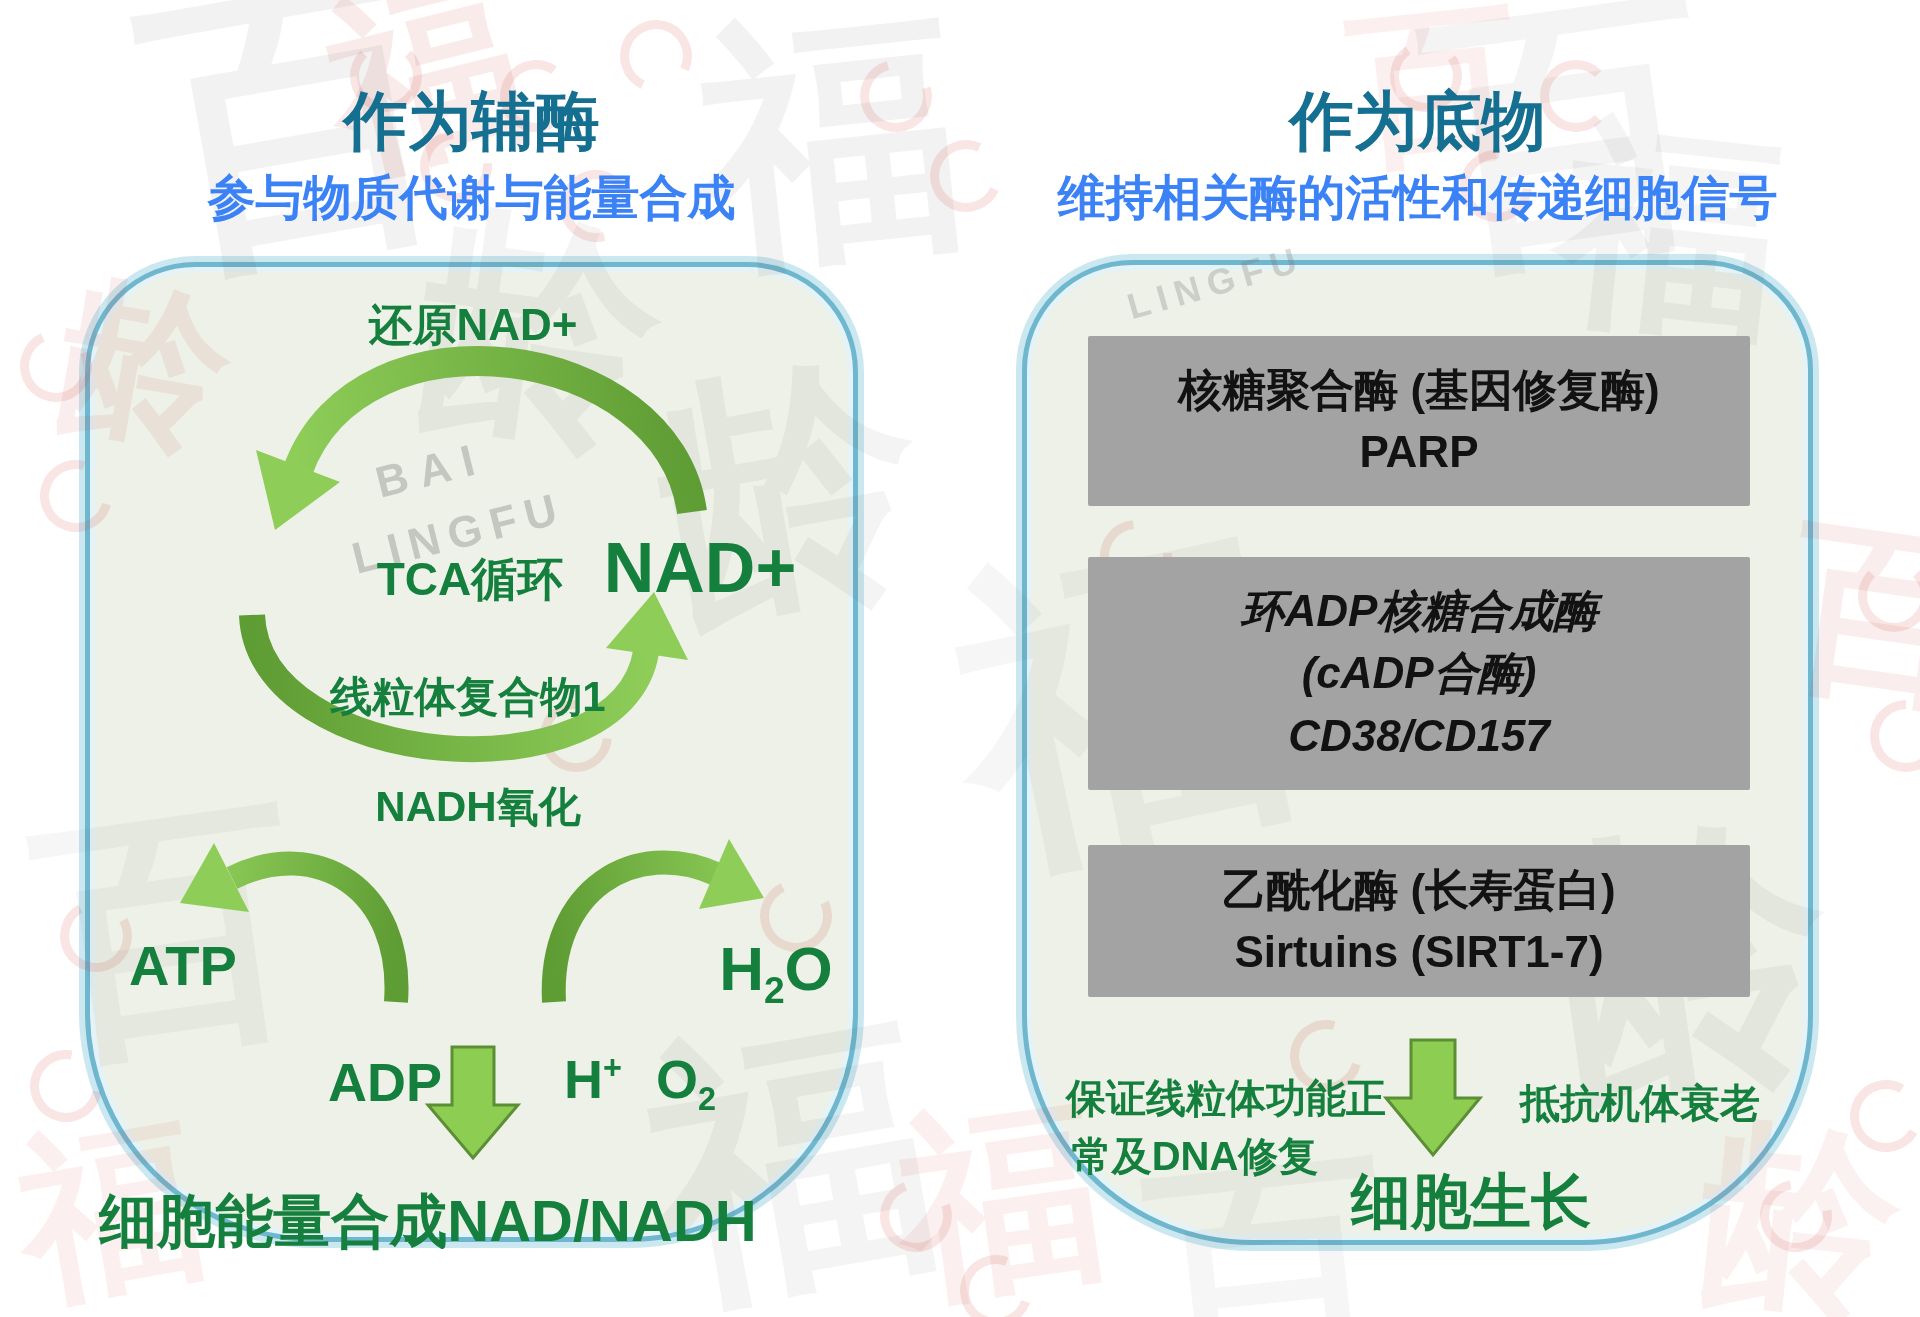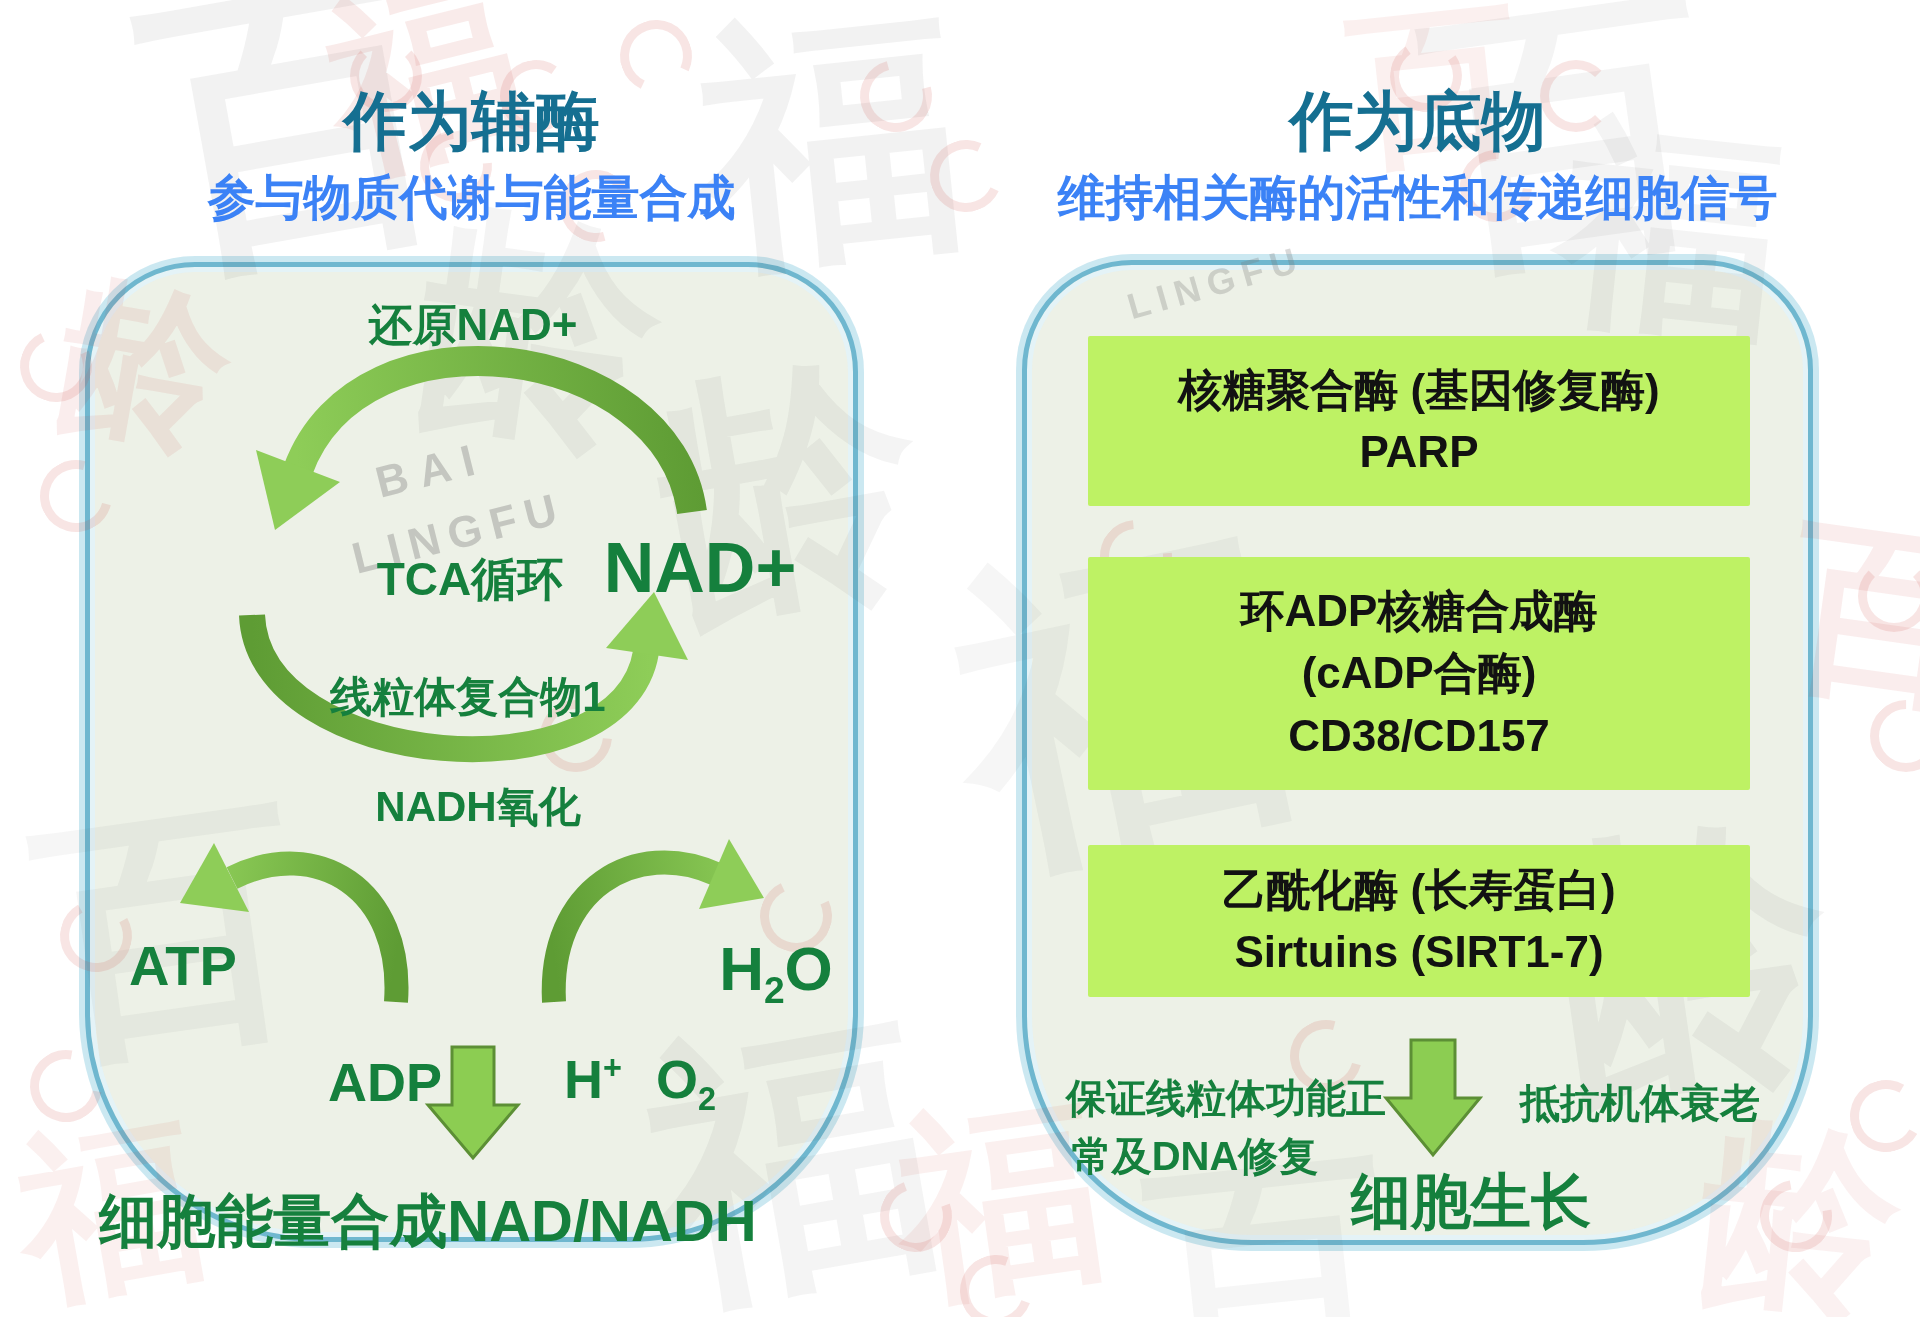--- a/index.html
+++ b/index.html
@@ -30,7 +30,7 @@
   .lbl sup{font-size:0.6em;}
 
   
-  .ebox{position:absolute;left:1088px;width:662px;background:#bef264;z-index:3;
+  .ebox{position:absolute;left:1088px;width:662px;background:#a3a3a3;z-index:3;
         display:flex;flex-direction:column;align-items:center;justify-content:center;
         text-align:center;font-weight:700;color:#121212;border-radius:2px;}
   .ebox .line{font-size:44px;line-height:1.42;white-space:nowrap;}

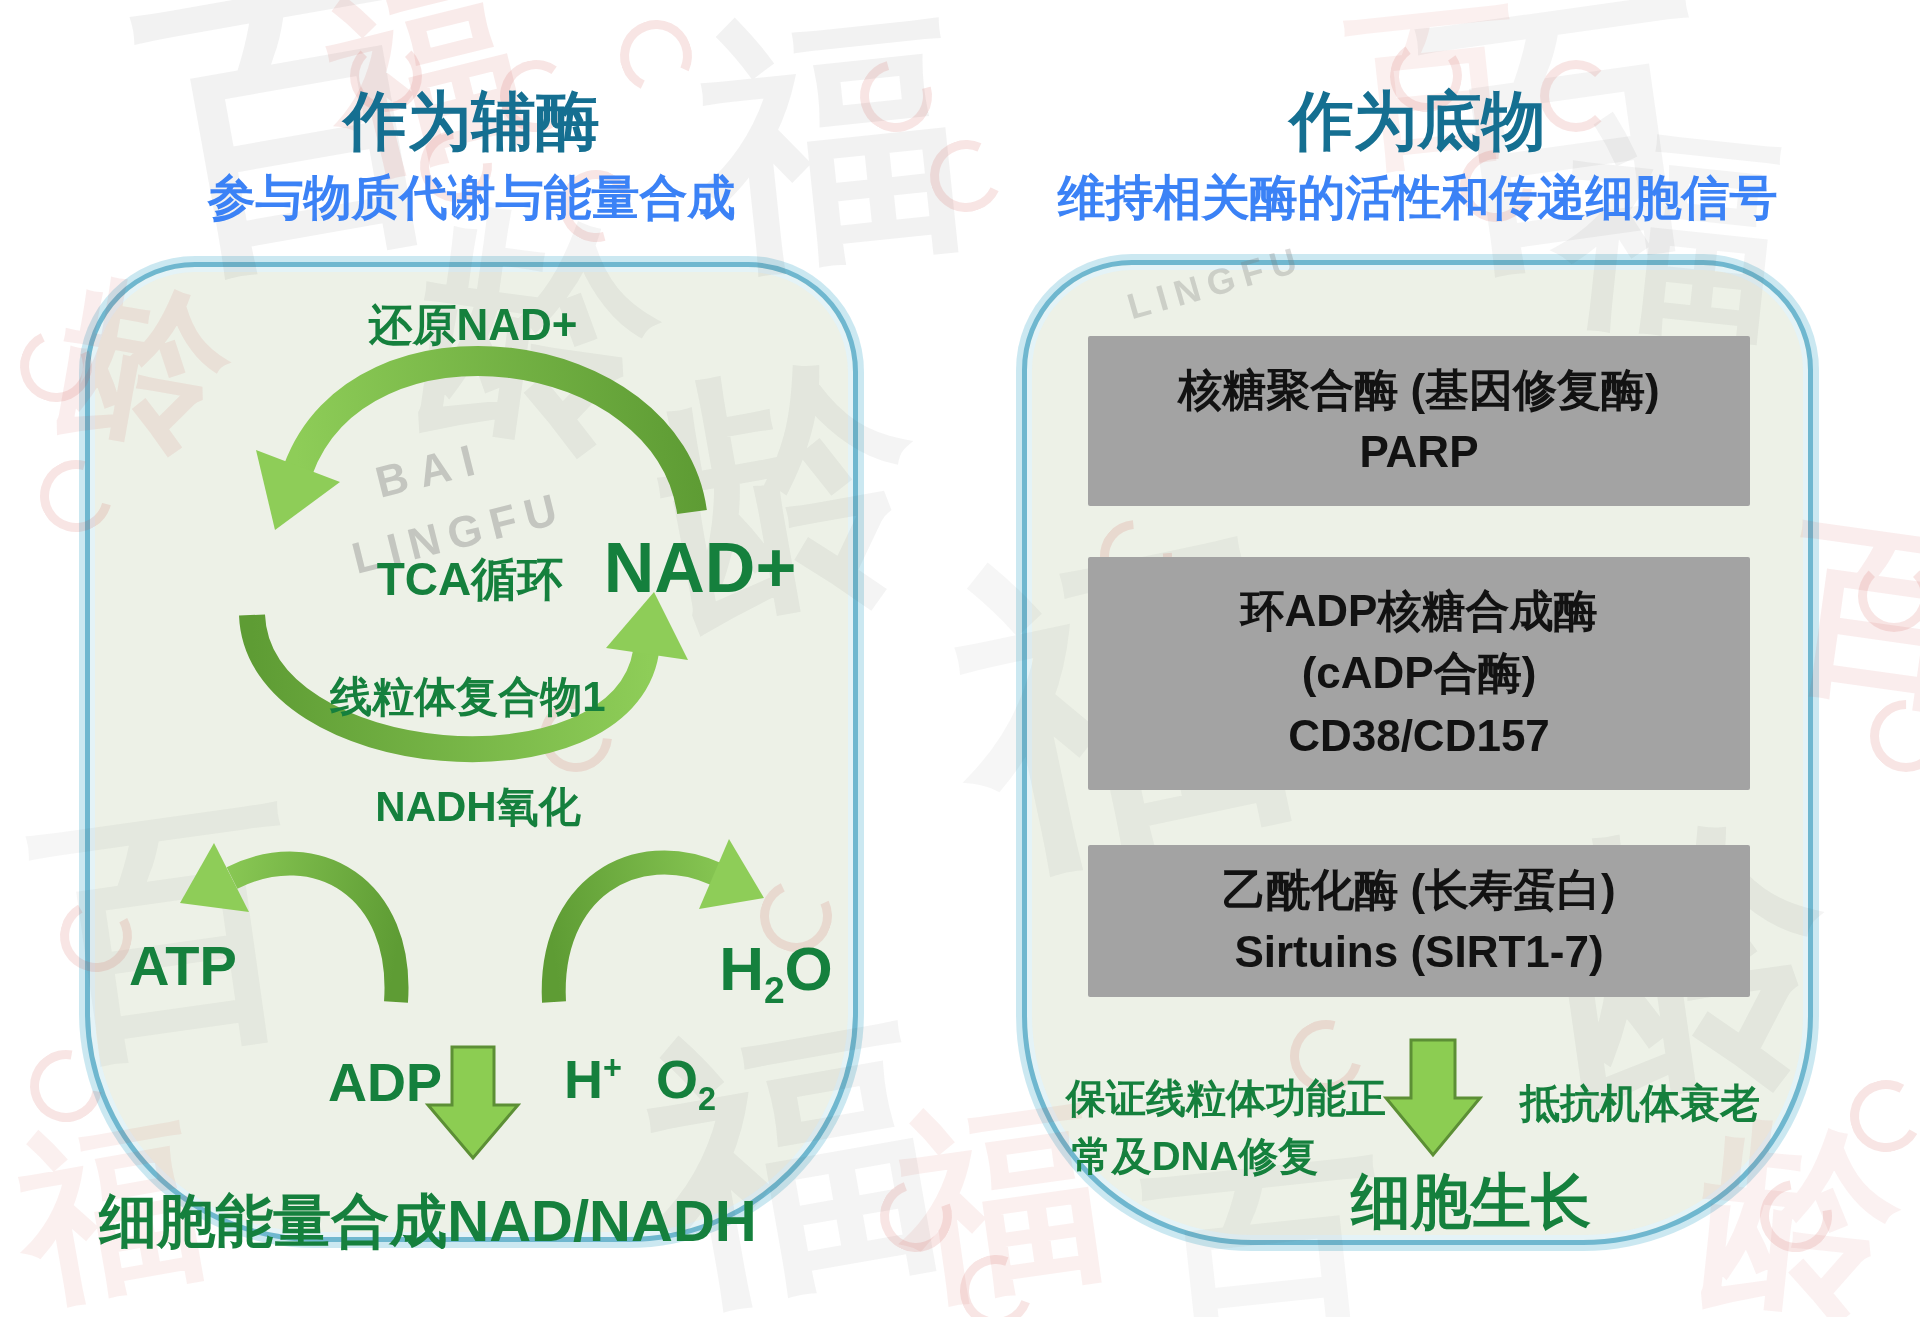--- a/index.html
+++ b/index.html
@@ -157,7 +157,7 @@
     <div class="line">核糖聚合酶 (基因修复酶)</div>
     <div class="line">PARP</div>
   </div>
-  <div class="ebox" style="top:557px;height:233px;">
+  <div class="ebox" style="top:557px;height:233px;font-style:italic;">
     <div class="line">环ADP核糖合成酶</div>
     <div class="line">(cADP合酶)</div>
     <div class="line">CD38/CD157</div>

